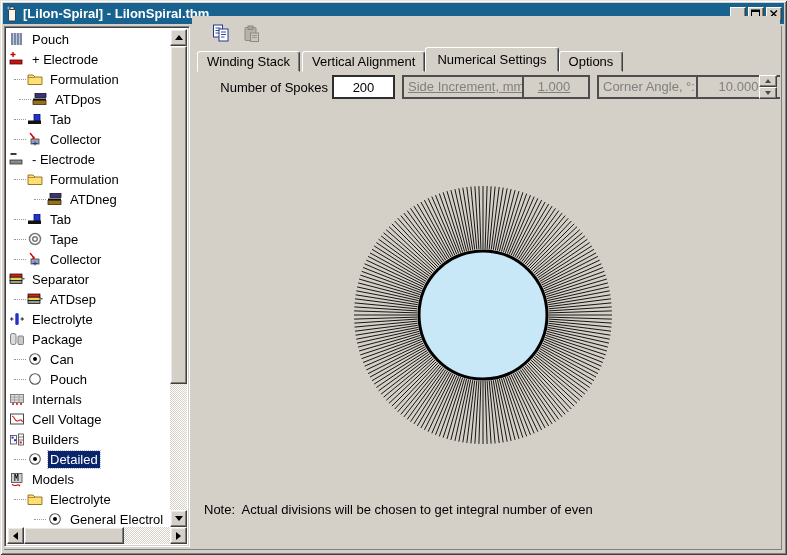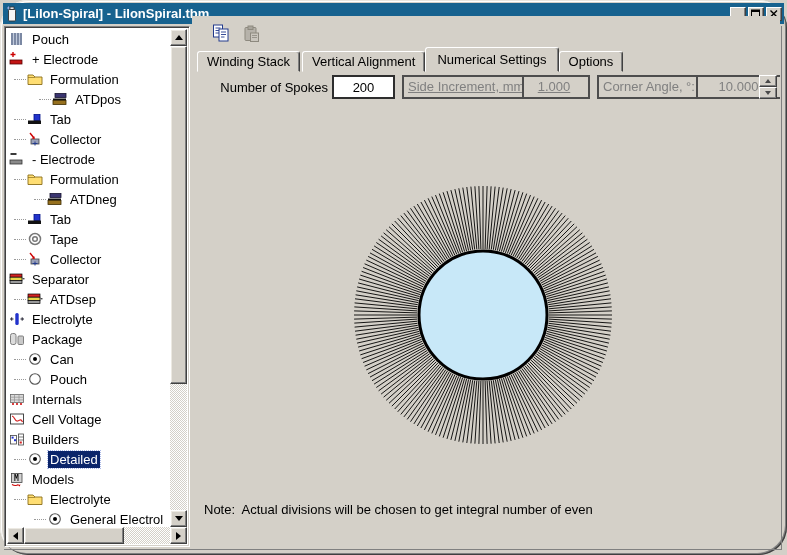--- a/index.html
+++ b/index.html
@@ -7,7 +7,7 @@
        font-family:"Liberation Sans",sans-serif;overflow:hidden;}
   .window{position:absolute;inset:0;background:#D4D0C8;
     box-shadow:inset 1px 1px 0 #e9e6df, inset -1px -1px 0 #404040,
-               inset 2px 2px 0 #ffffff, inset -2px -2px 0 #808080;border-radius:28px;}
+               inset 2px 2px 0 #ffffff, inset -2px -2px 0 #808080;}
   
   .titlebar{position:absolute;left:3px;top:3px;right:3px;height:21px;
     display:flex;align-items:center;padding:0 2px;}

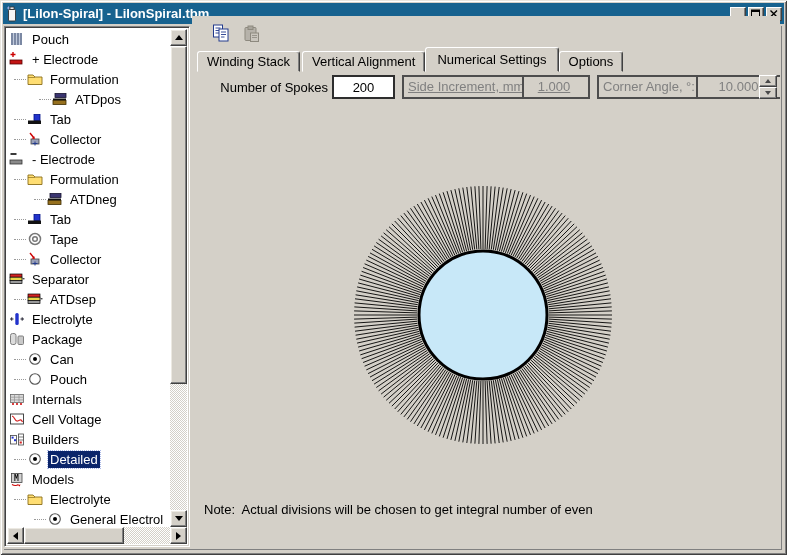--- a/index.html
+++ b/index.html
@@ -158,7 +158,7 @@
           </span>
           <span class="tree-label">Formulation</span>
         </div>
-        <div class="tree-row" style="padding-left: 32px;">
+        <div class="tree-row" style="padding-left: 12px;">
           <span class="stub"></span>
           <span class="tree-icon">
             <svg viewBox="0 0 16 16">

